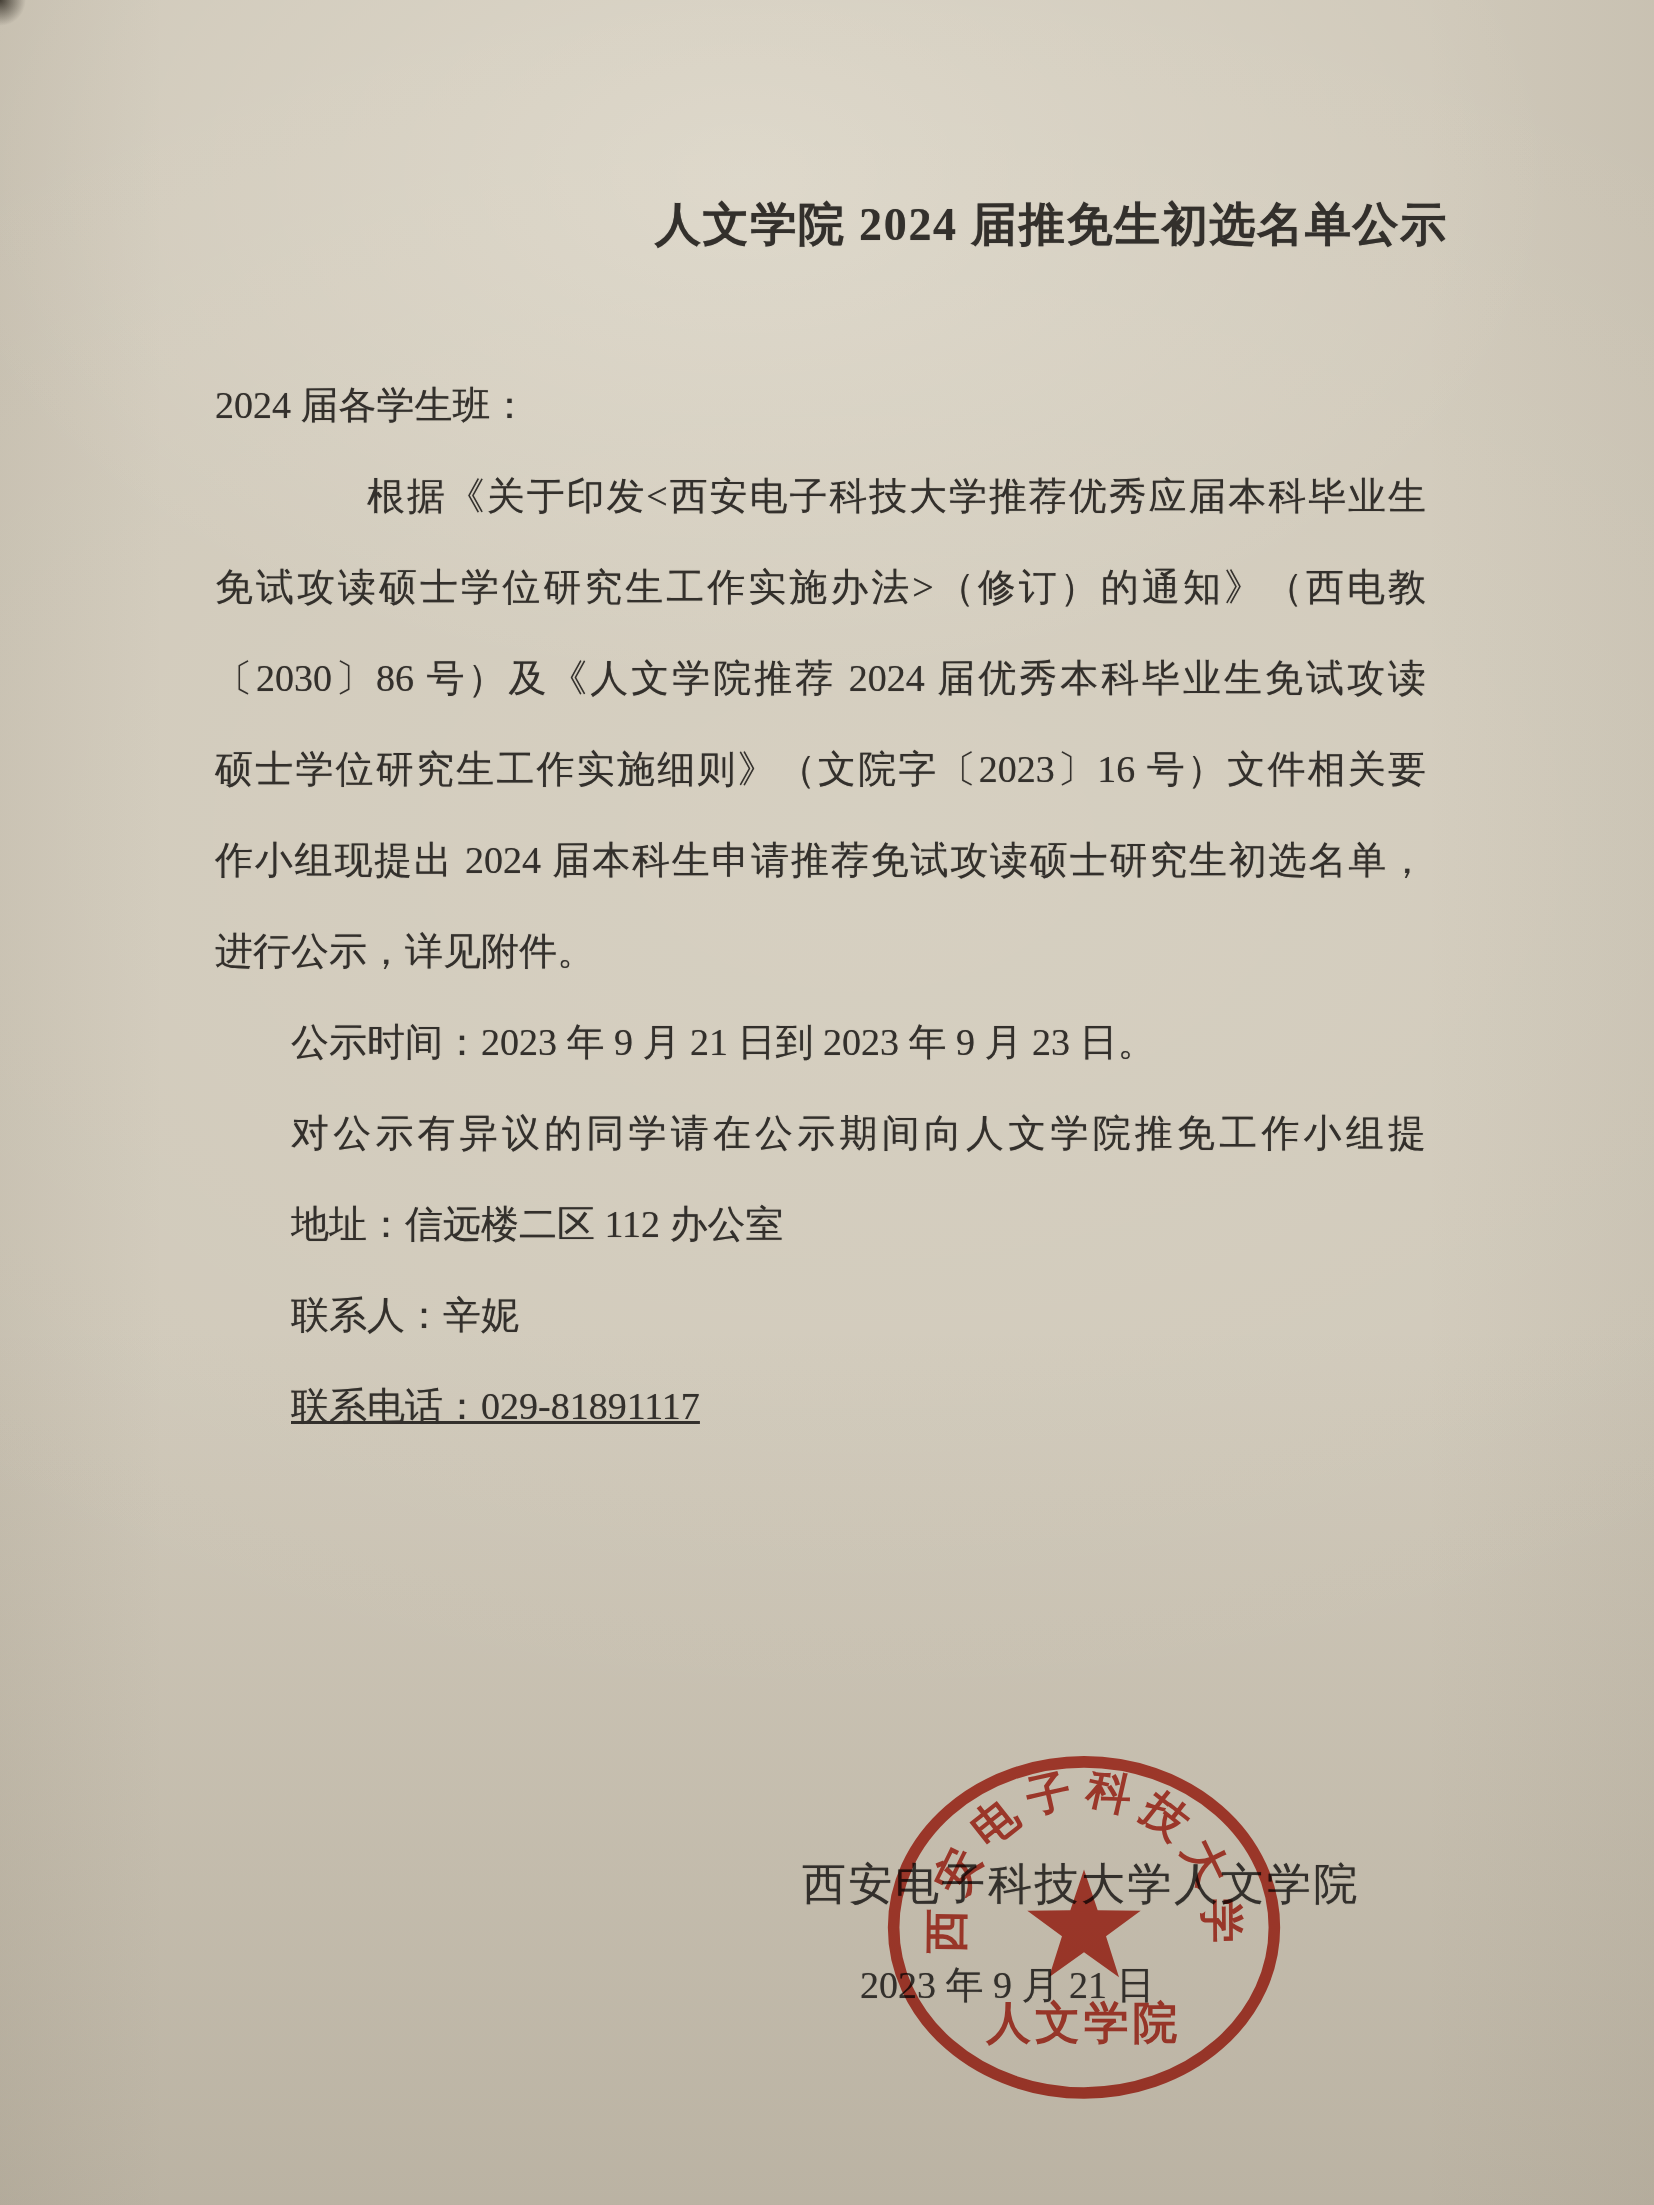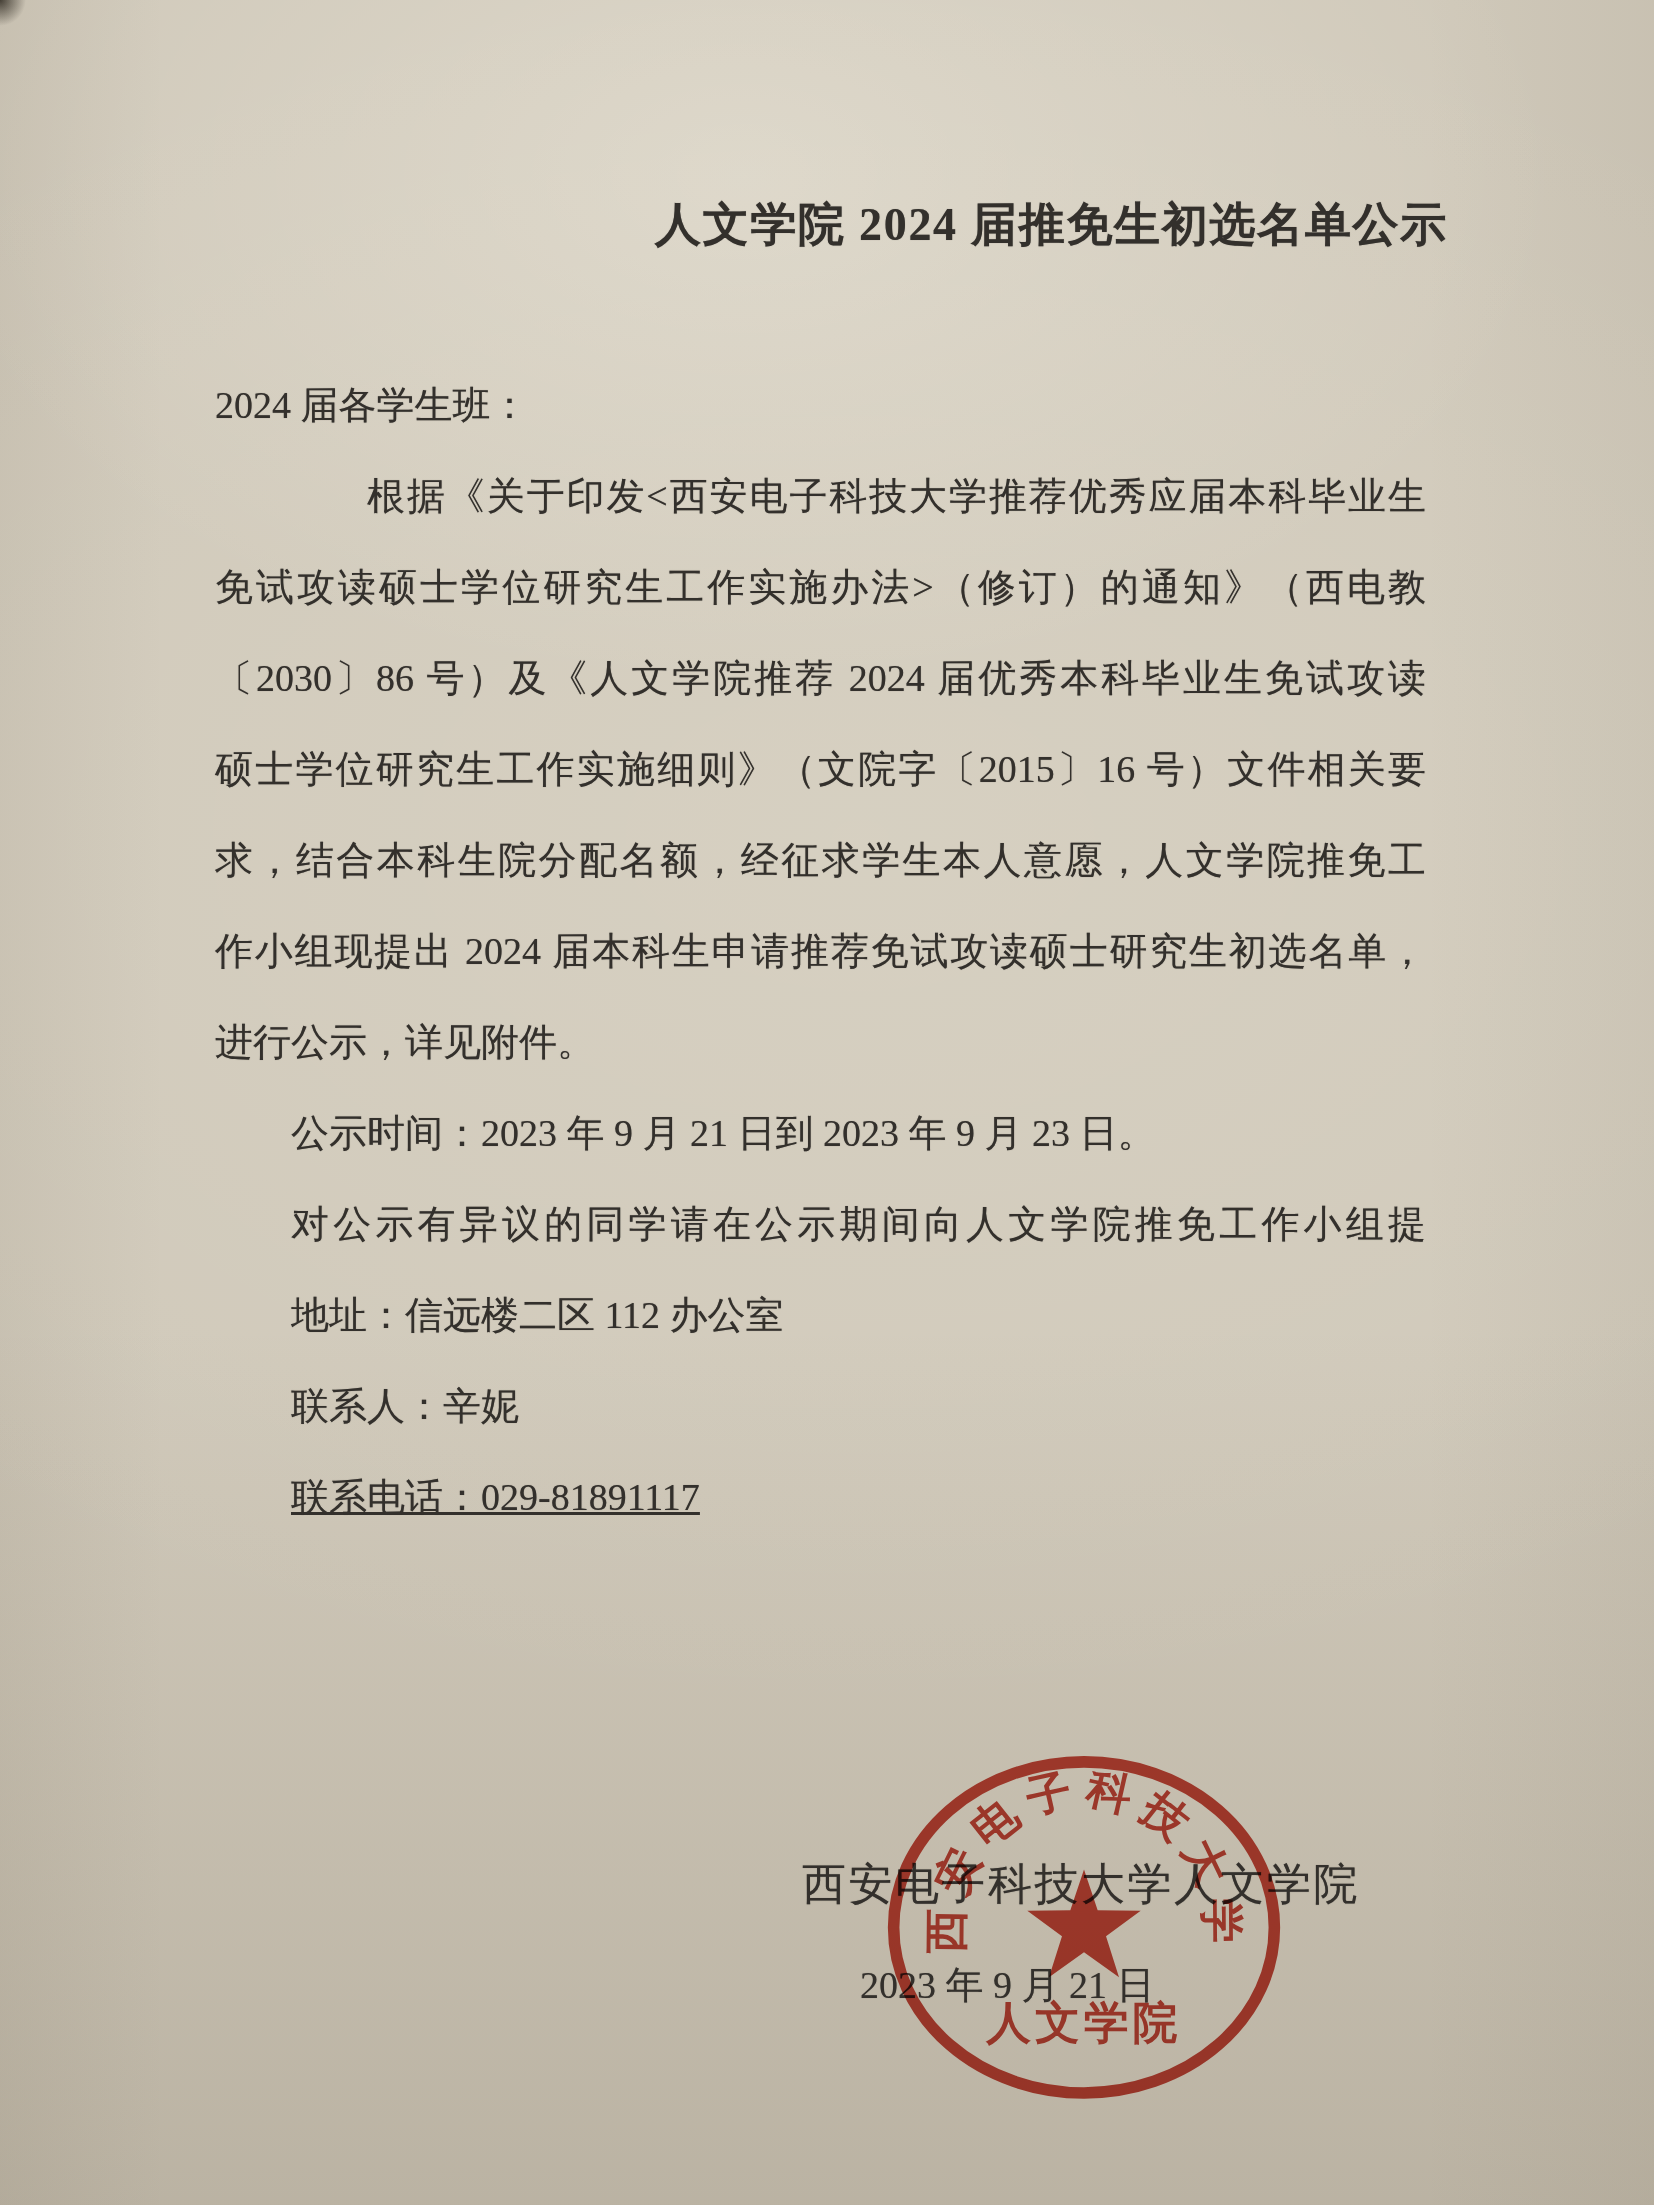--- a/index.html
+++ b/index.html
@@ -62,7 +62,7 @@
       <div class="line fill" style="padding-left: 152px;">根据《关于印发&lt;西安电子科技大学推荐优秀应届本科毕业生</div>
       <div class="line fill" style="padding-left: 0px;">免试攻读硕士学位研究生工作实施办法&gt;（修订）的通知》（西电教</div>
       <div class="line fill" style="padding-left: 0px;">〔2030〕86 号）及《人文学院推荐 2024 届优秀本科毕业生免试攻读</div>
-      <div class="line fill" style="padding-left: 0px;">硕士学位研究生工作实施细则》（文院字〔2015〕16 号）文件相关要</div>
+      <div class="line fill" style="padding-left: 0px;">硕士学位研究生工作实施细则》（文院字〔2023〕16 号）文件相关要</div>
       <div class="line fill" style="padding-left: 0px;">求，结合本科生院分配名额，经征求学生本人意愿，人文学院推免工</div>
       <div class="line fill" style="padding-left: 0px;">作小组现提出 2024 届本科生申请推荐免试攻读硕士研究生初选名单，</div>
       <div class="line" style="padding-left: 0px;">进行公示，详见附件。</div>

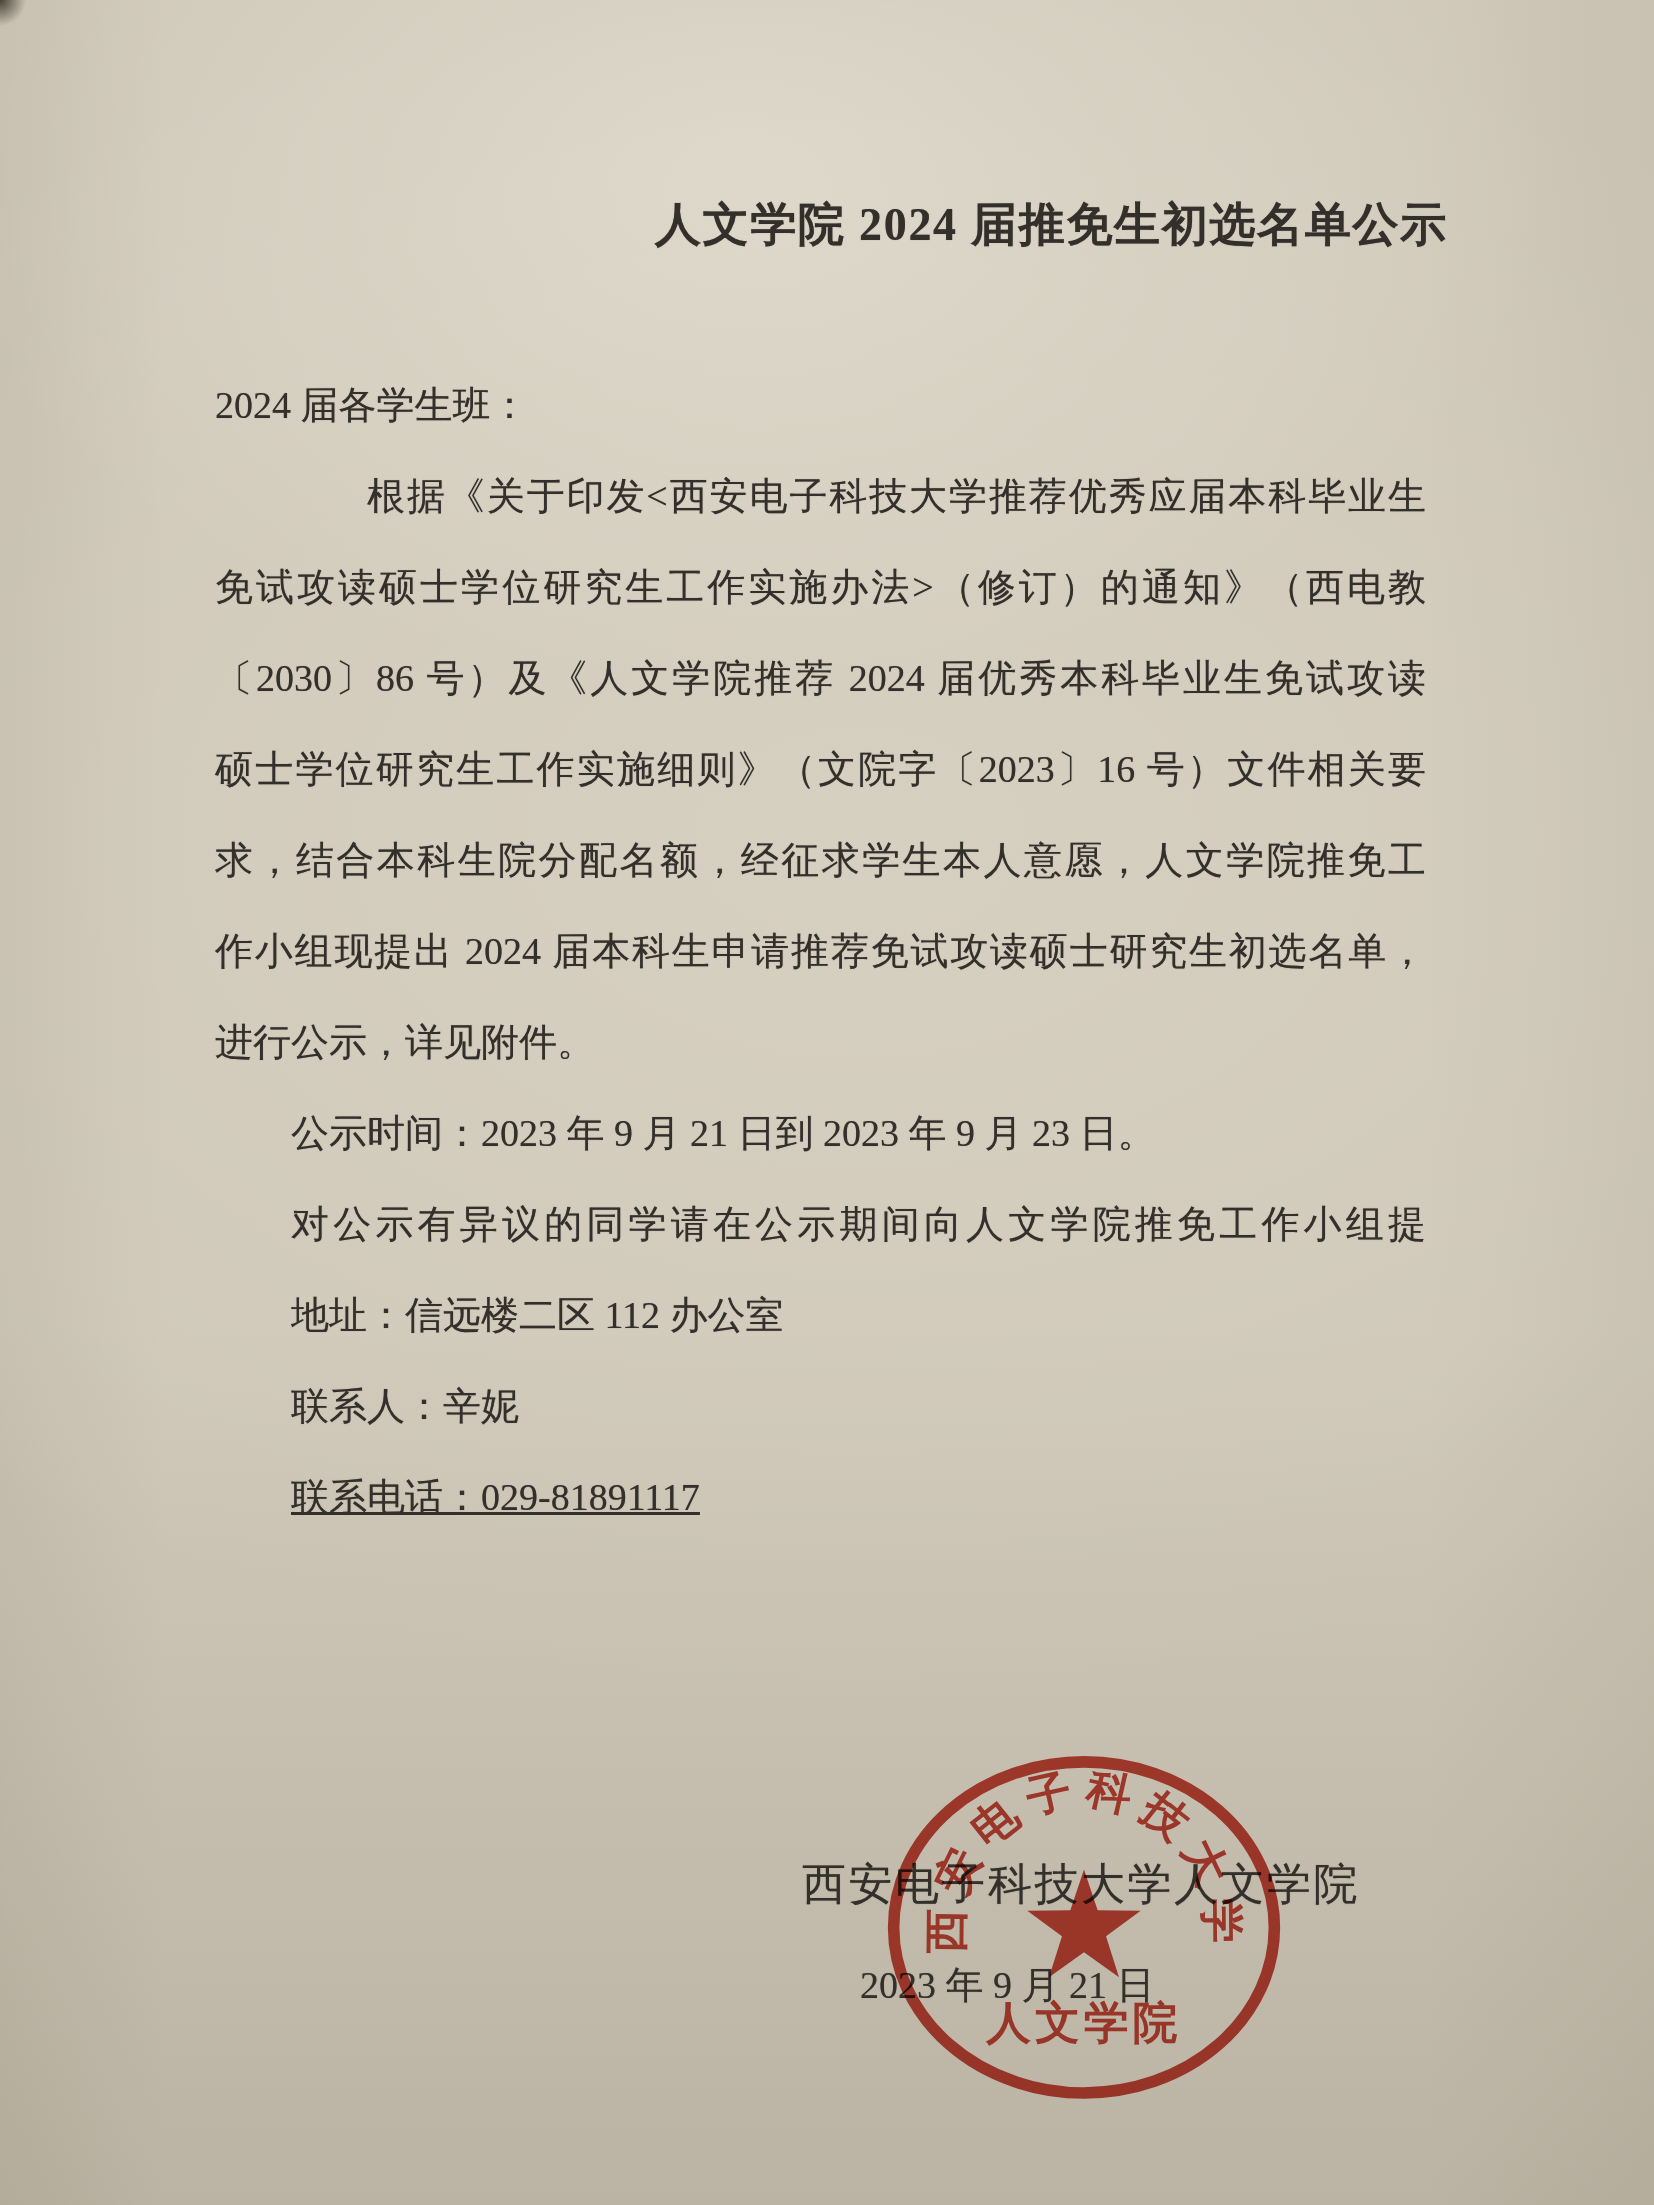--- a/index.html
+++ b/index.html
@@ -63,7 +63,6 @@
       <div class="line fill" style="padding-left: 0px;">免试攻读硕士学位研究生工作实施办法&gt;（修订）的通知》（西电教</div>
       <div class="line fill" style="padding-left: 0px;">〔2030〕86 号）及《人文学院推荐 2024 届优秀本科毕业生免试攻读</div>
       <div class="line fill" style="padding-left: 0px;">硕士学位研究生工作实施细则》（文院字〔2023〕16 号）文件相关要</div>
-      <div class="line fill" style="padding-left: 0px;">求，结合本科生院分配名额，经征求学生本人意愿，人文学院推免工</div>
       <div class="line fill" style="padding-left: 0px;">作小组现提出 2024 届本科生申请推荐免试攻读硕士研究生初选名单，</div>
       <div class="line" style="padding-left: 0px;">进行公示，详见附件。</div>
       <div class="line" style="padding-left: 76px;">公示时间：2023 年 9 月 21 日到 2023 年 9 月 23 日。</div>

